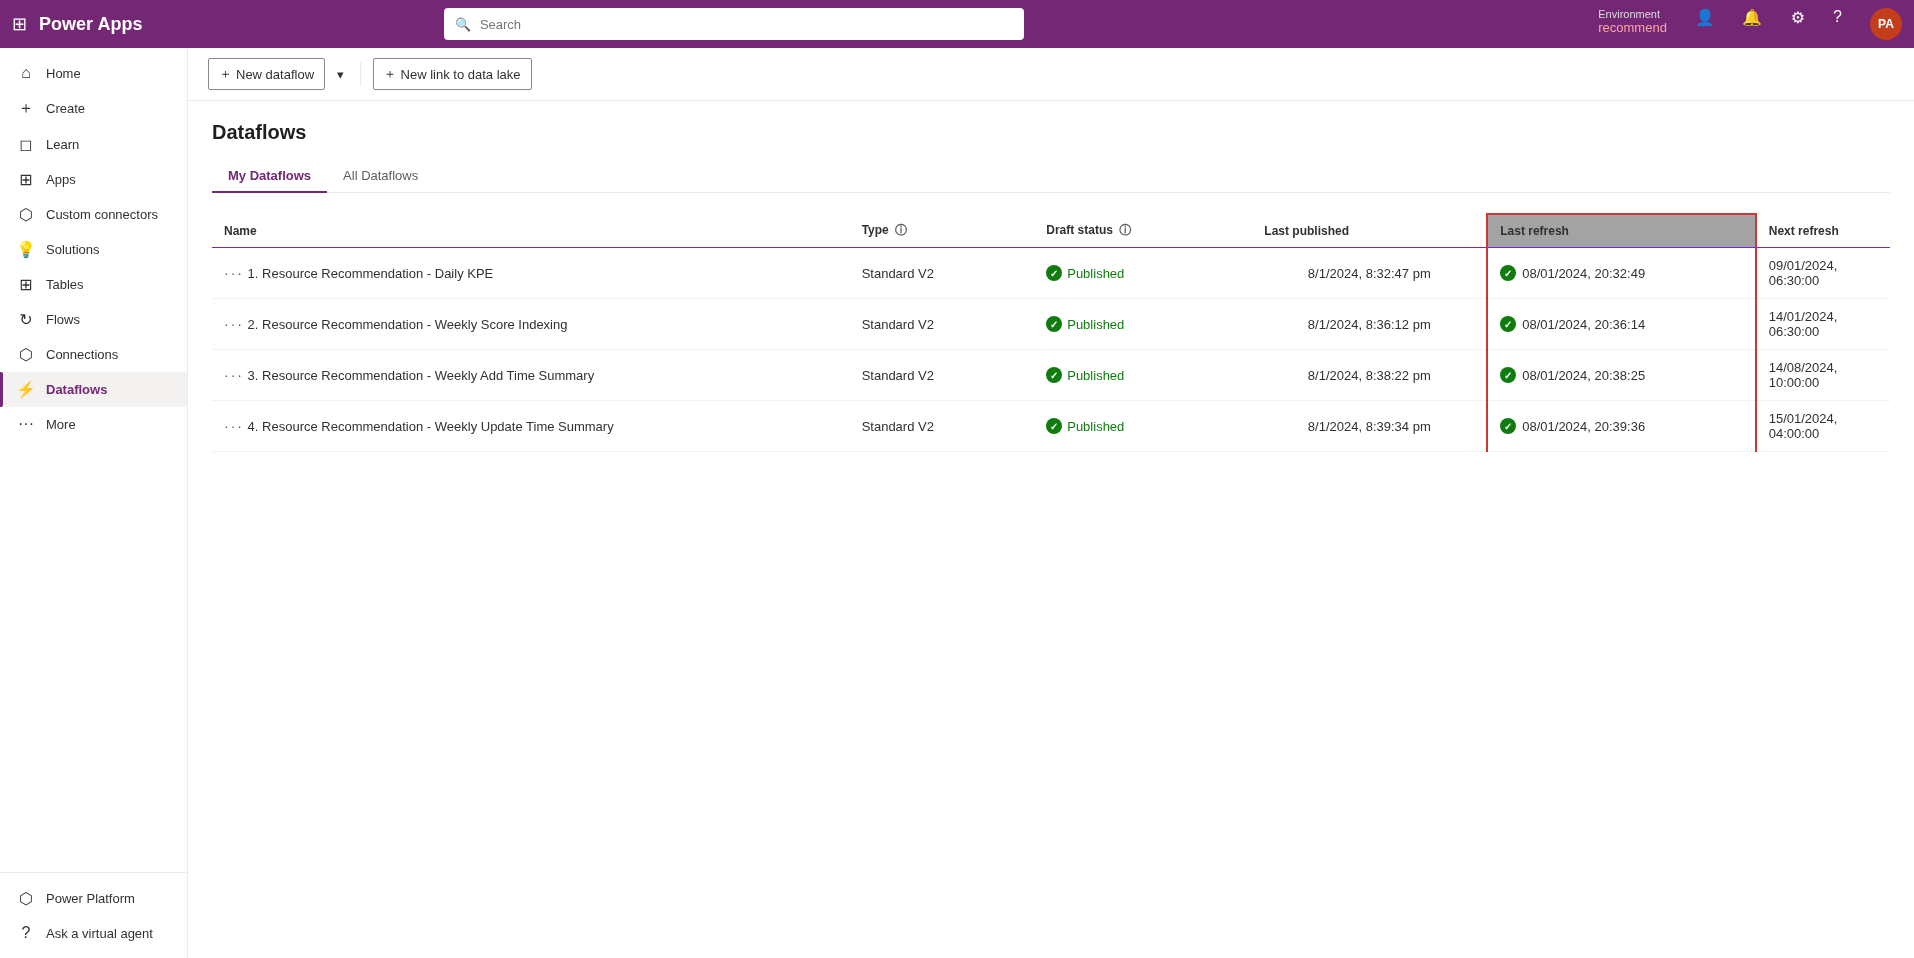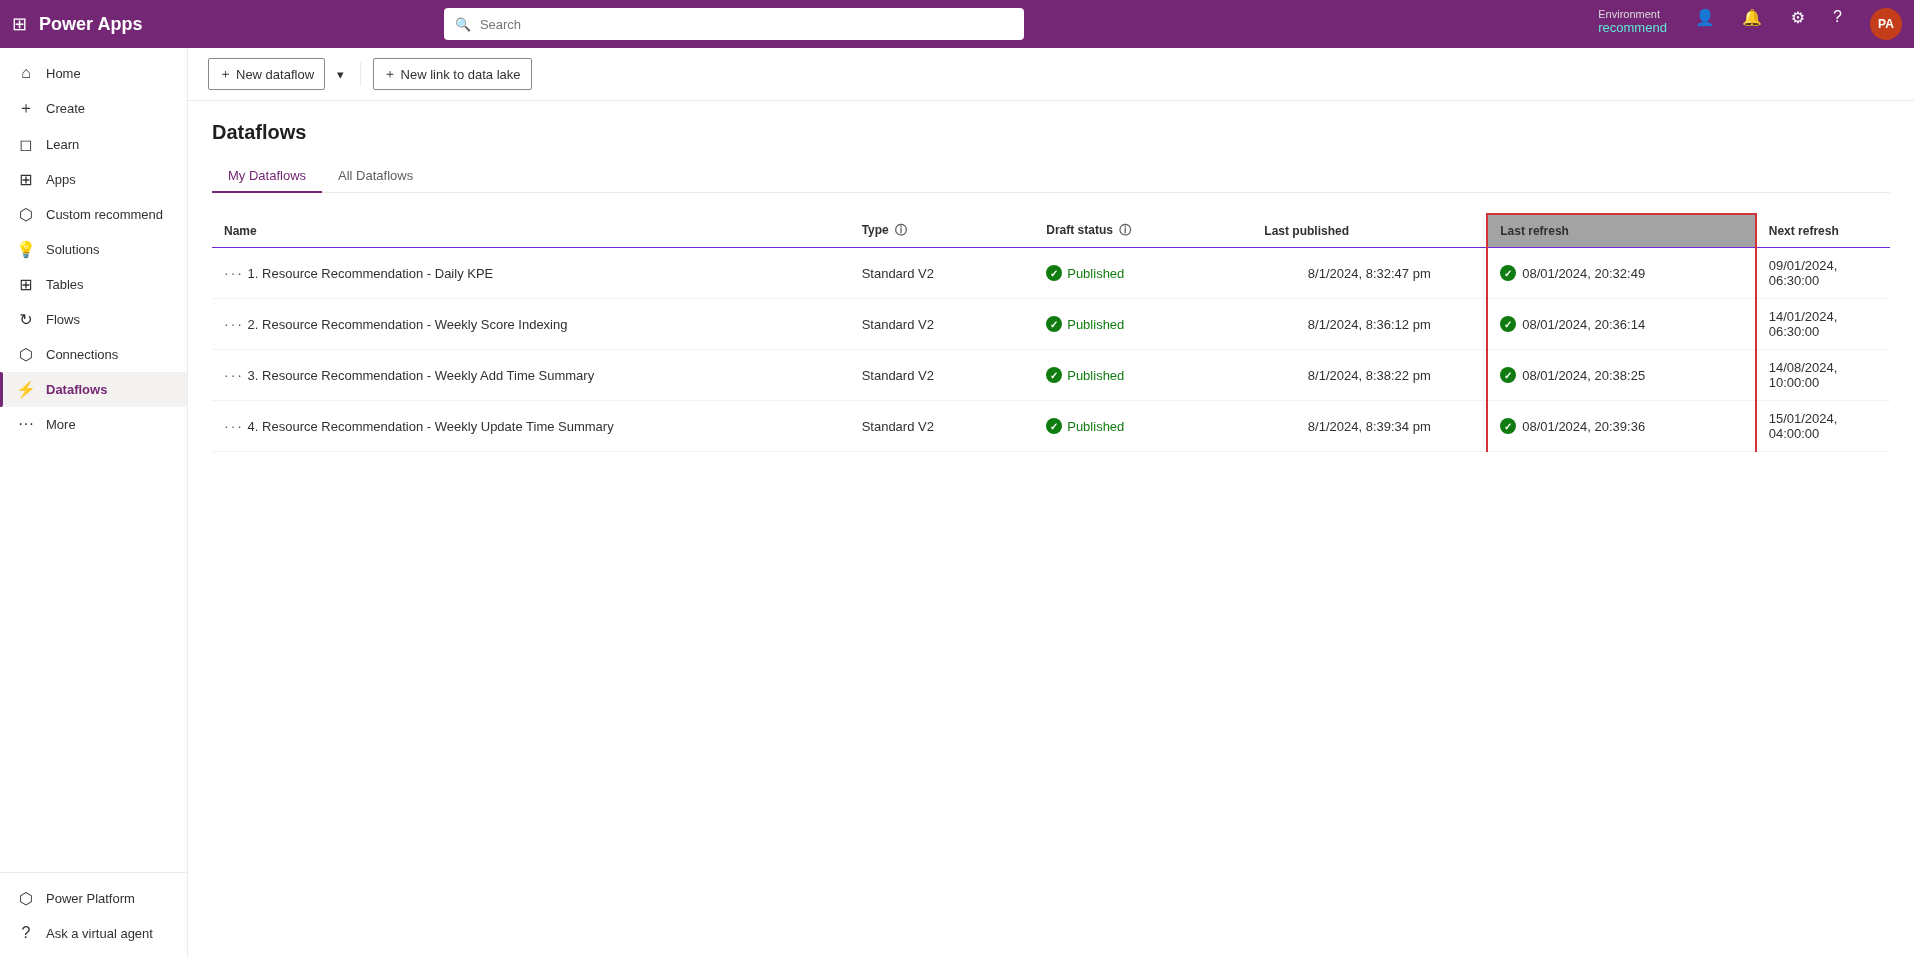--- a/index.html
+++ b/index.html
@@ -41,7 +41,7 @@
       color: white;
     }
     .env-label { font-size: 11px; color: #ddd; }
-    .env-name { font-size: 13px; color: #5eead4; font-weight: 500; }
+    .env-name { font-size: 13px; color: #fca5a5; font-weight: 500; }
     .topnav-icon { color: white; font-size: 16px; cursor: pointer; }
     .avatar {
       width: 32px; height: 32px; border-radius: 50%;

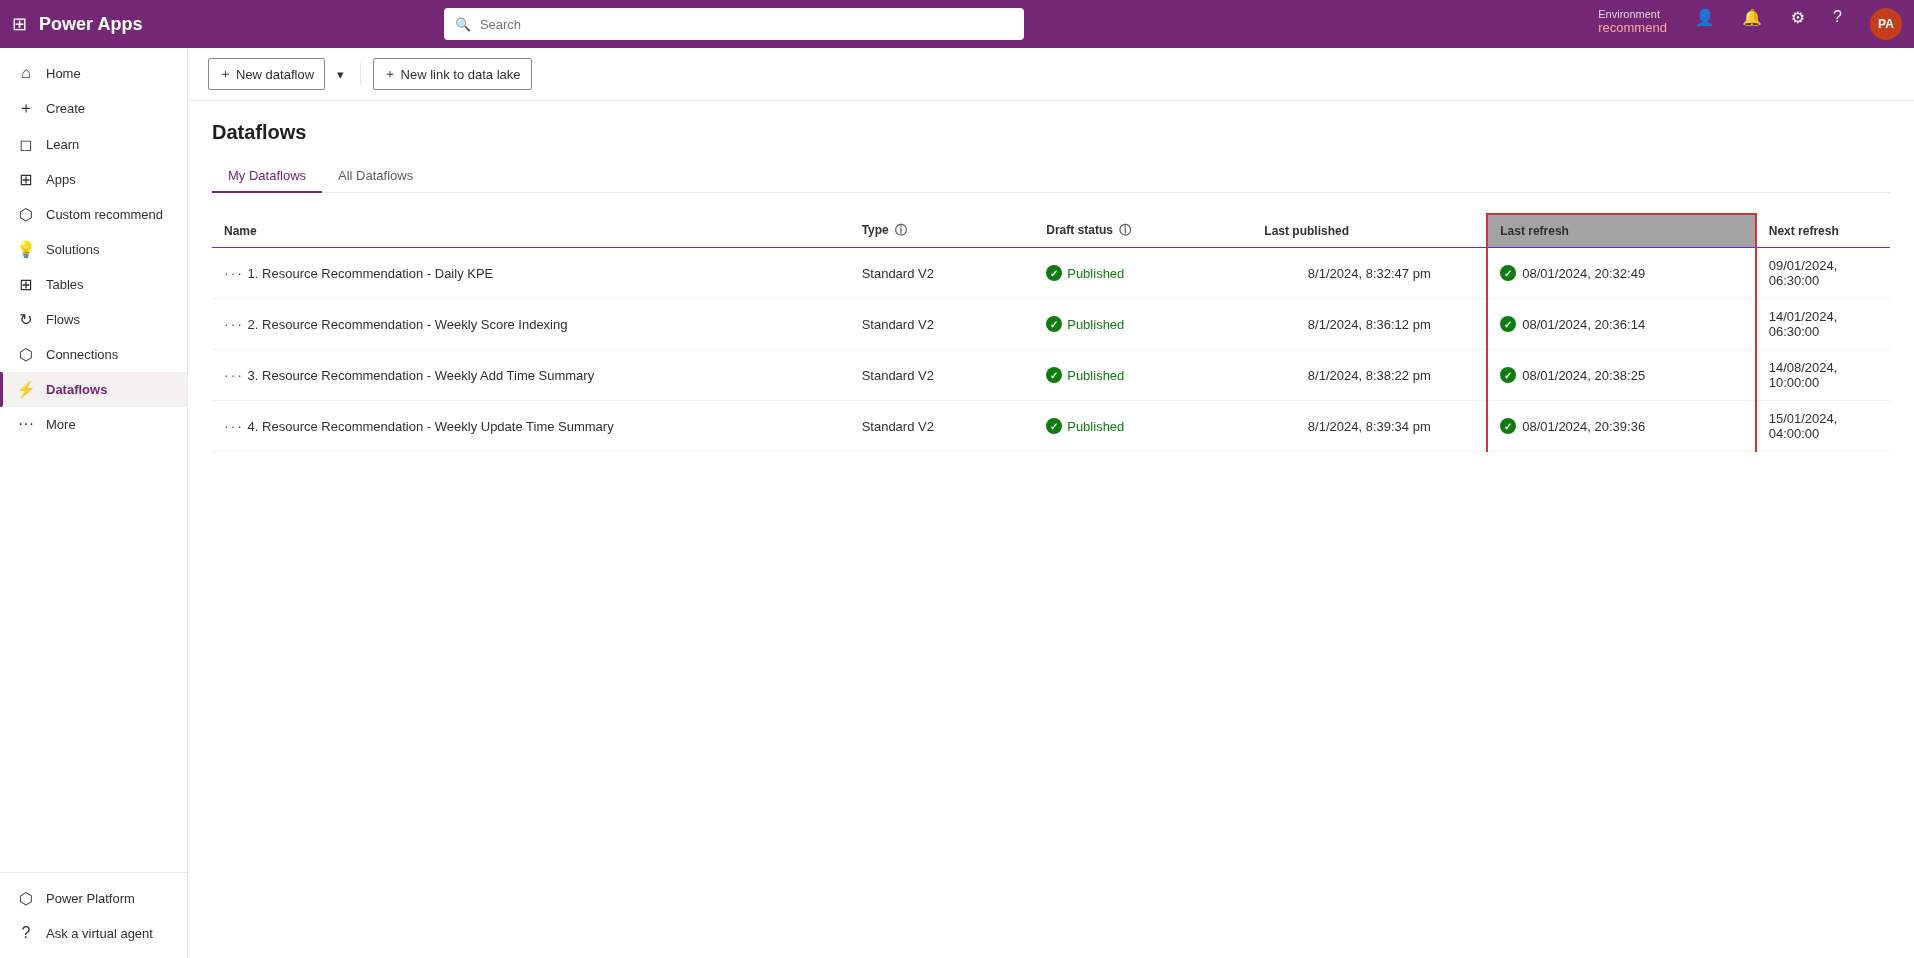--- a/index.html
+++ b/index.html
@@ -128,7 +128,7 @@
       border-bottom: 2px solid transparent;
       margin-bottom: -1px;
     }
-    .tab.active { color: #742774; border-bottom-color: #742774; font-weight: 400; }
+    .tab.active { color: #742774; border-bottom-color: #742774; font-weight: 700; }
 
     
     .dataflow-table { width: 100%; border-collapse: collapse; }

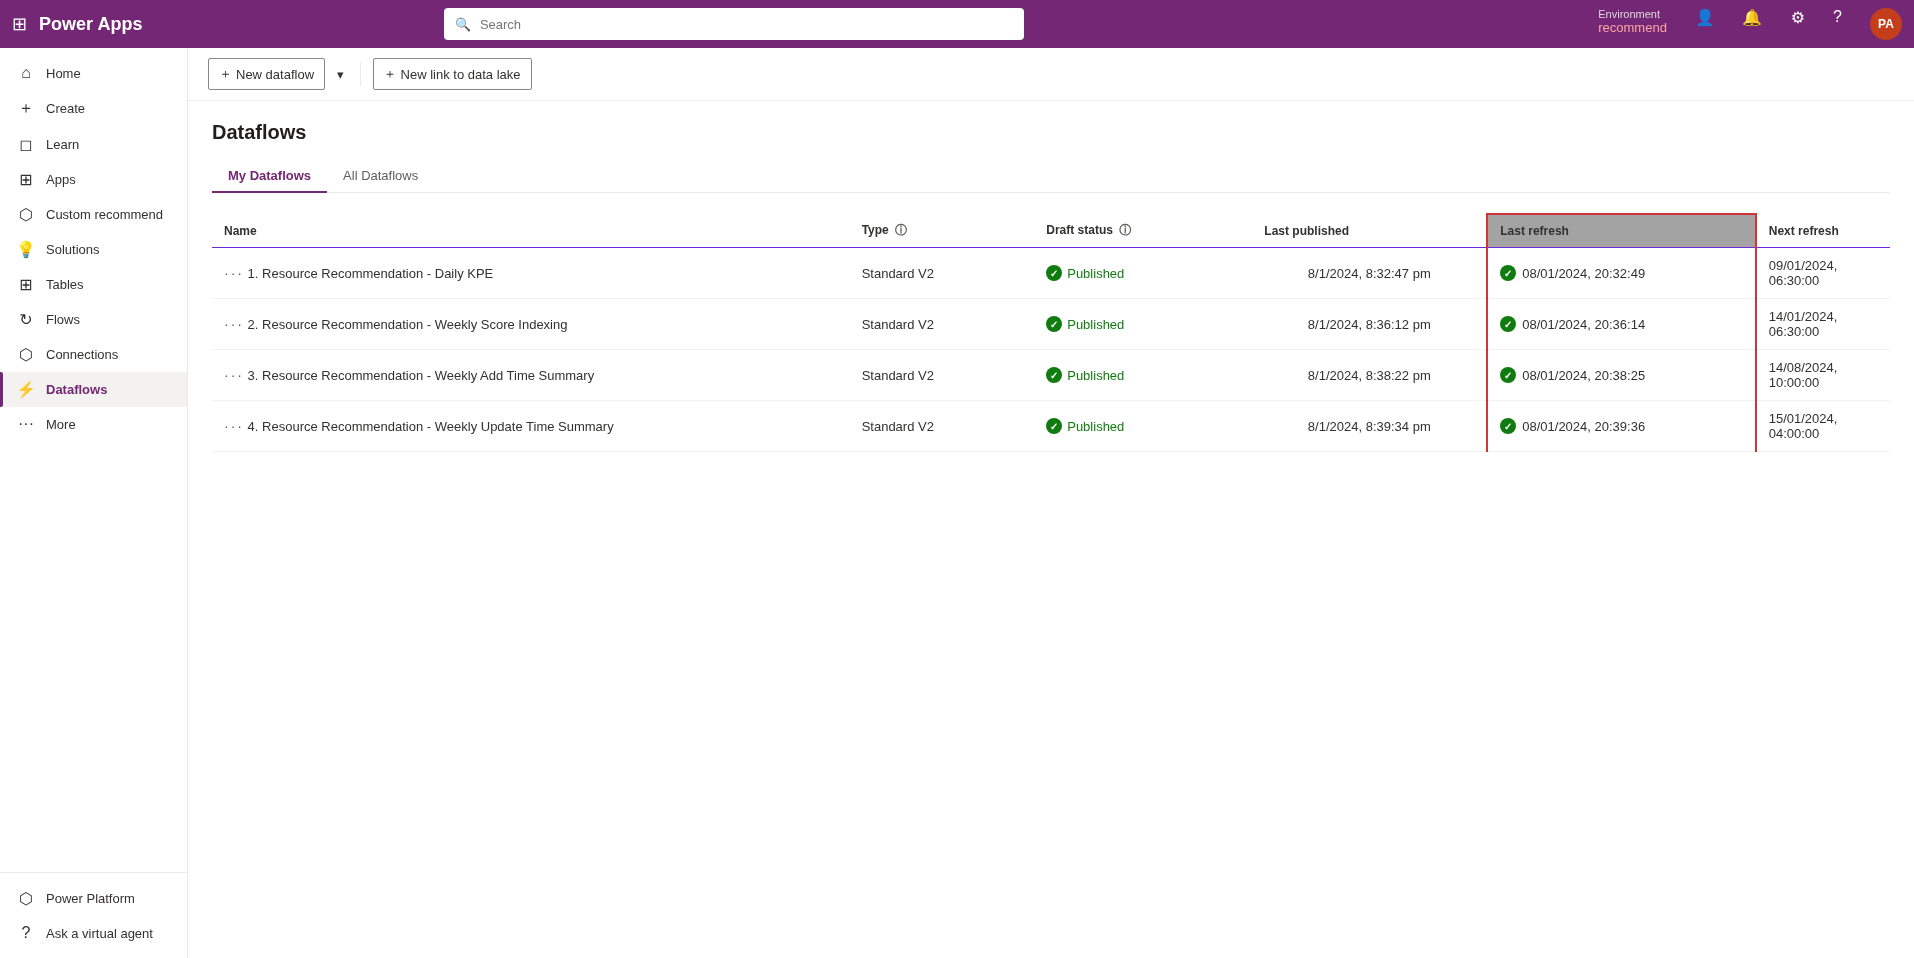--- a/index.html
+++ b/index.html
@@ -237,7 +237,7 @@
     </div>
     <div class="sidebar-item">
       <span class="sidebar-icon">⬡</span>
-      <span>Custom recommend</span>
+      <span>Custom connectors</span>
     </div>
     <div class="sidebar-item">
       <span class="sidebar-icon">💡</span>

